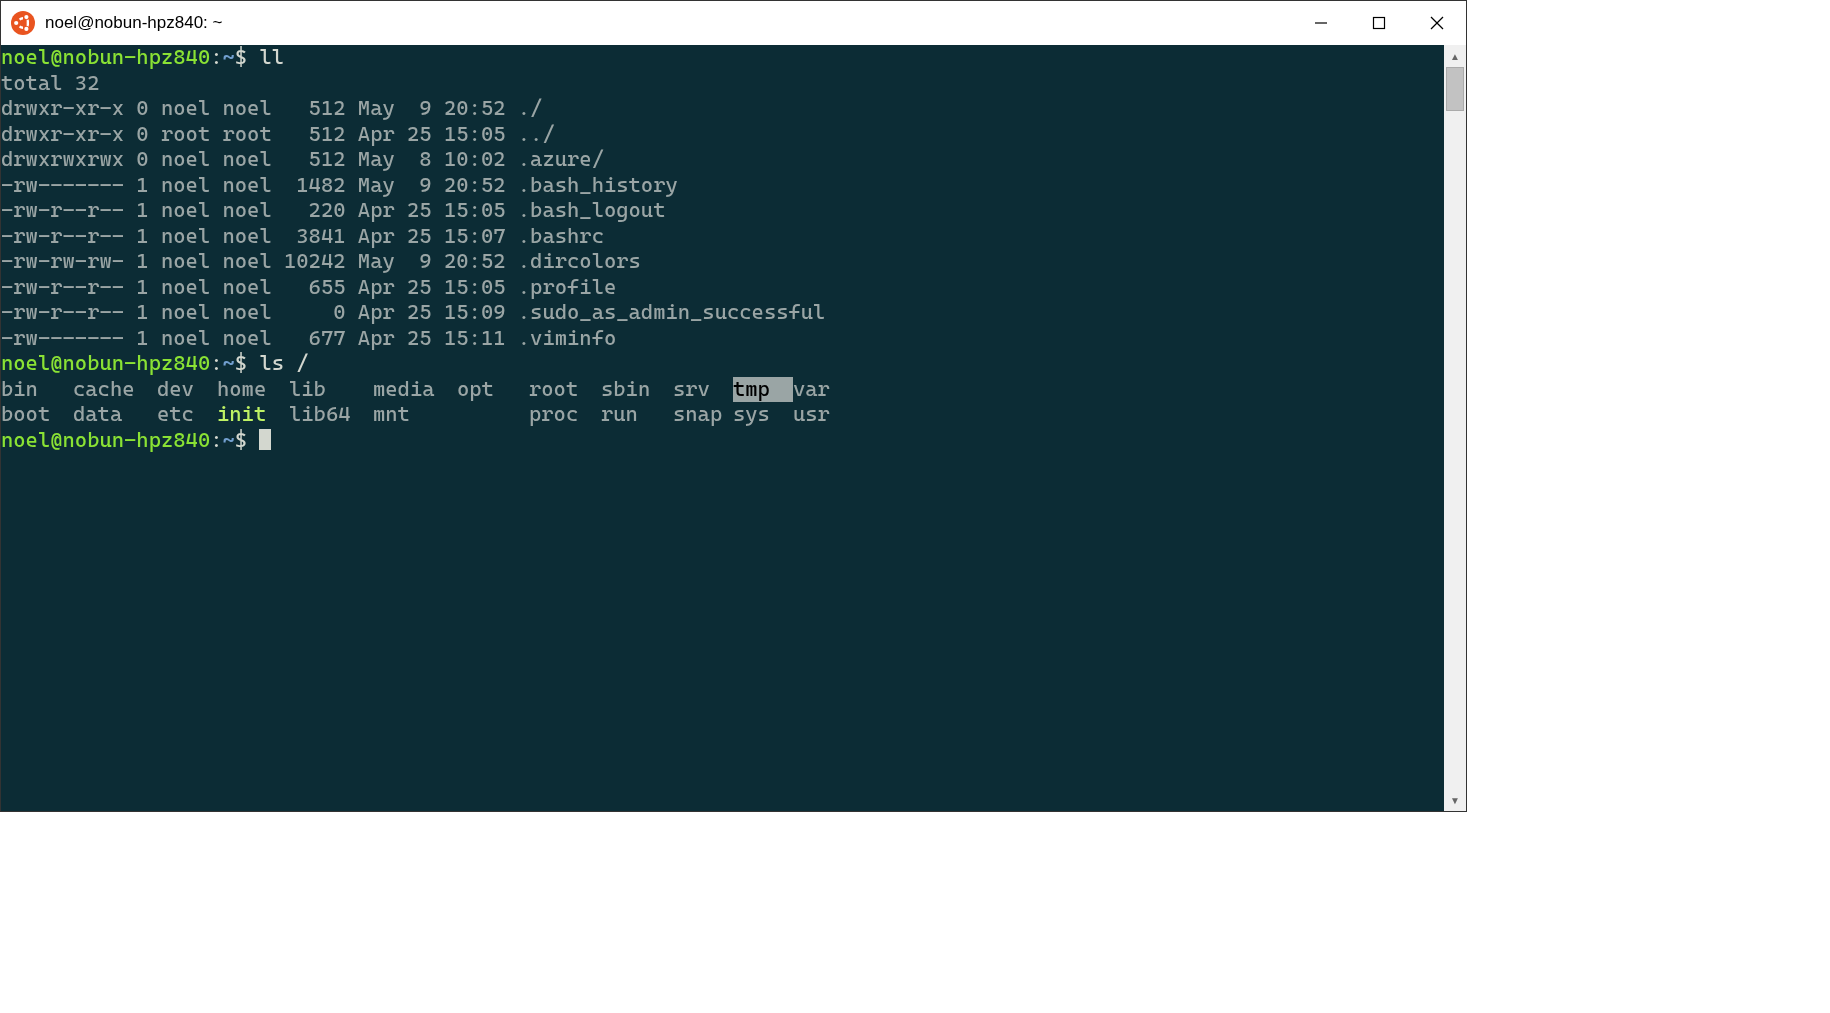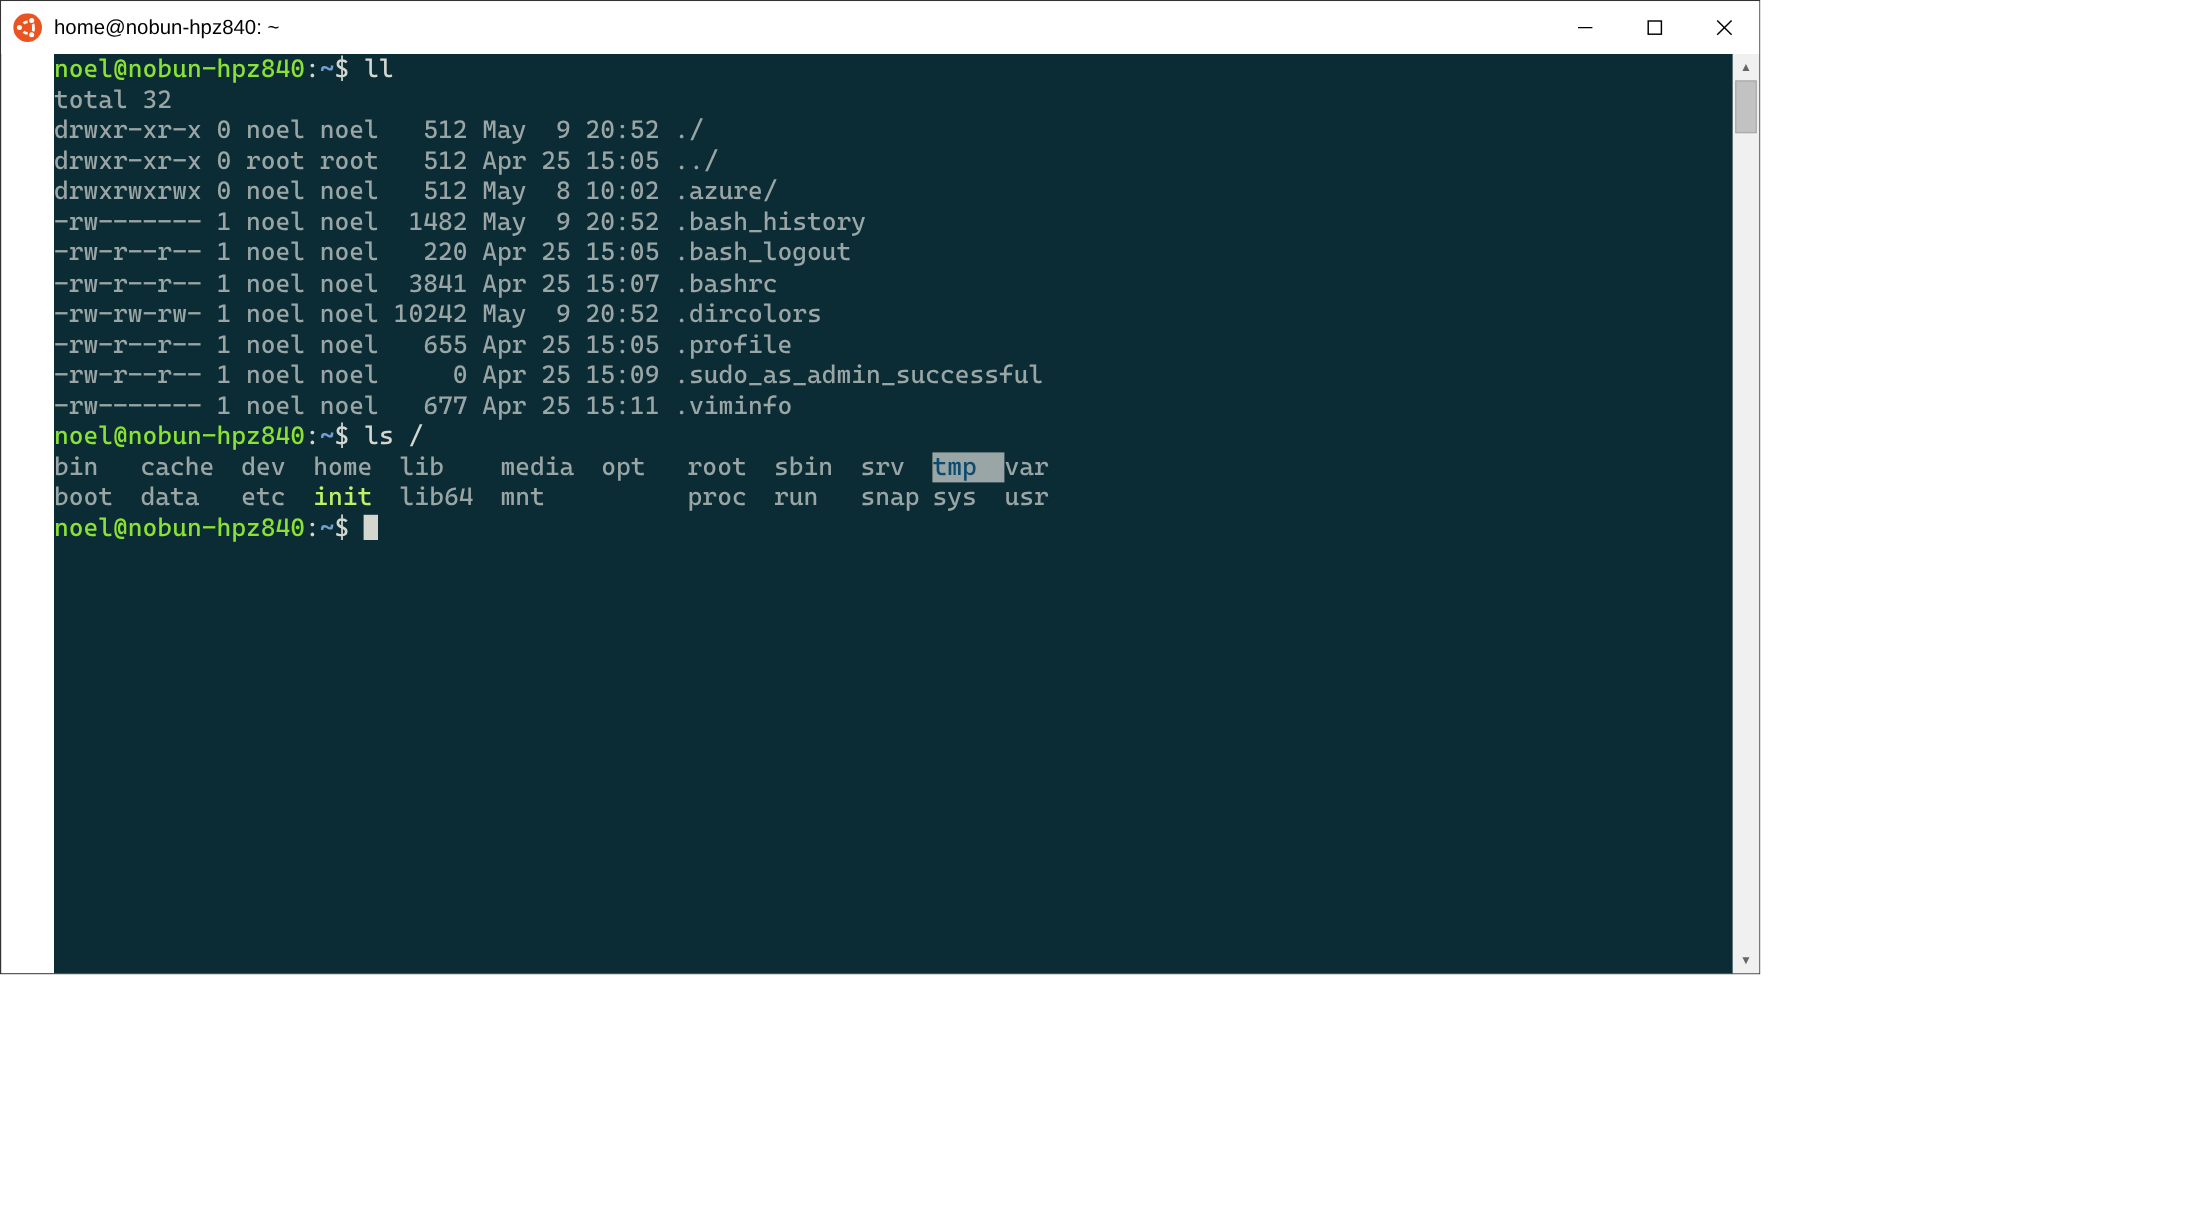--- a/index.html
+++ b/index.html
@@ -135,7 +135,7 @@
         <path d="M12 6a6 6 0 0 0-4.2 1.74l1.68 1.68A3.6 3.6 0 0 1 12 8.4V6zm5.46 2.34-2.04 1.2A3.6 3.6 0 0 1 15.6 12h2.4a6 6 0 0 0-.54-3.66zM12 18v-2.4a3.6 3.6 0 0 1-2.52-1.02l-1.68 1.68A6 6 0 0 0 12 18zm5.46-2.34A6 6 0 0 0 18 12h-2.4a3.6 3.6 0 0 1-.18 2.46l2.04 1.2z" fill="#fff"></path>
       </svg>
     </div>
-    <div class="titlebar-title">home@nobun-hpz840: ~</div>
+    <div class="titlebar-title">noel@nobun-hpz840: ~</div>
     <div class="titlebar-controls">
       <button class="titlebar-btn" aria-label="Minimize">
         <svg width="14" height="14">

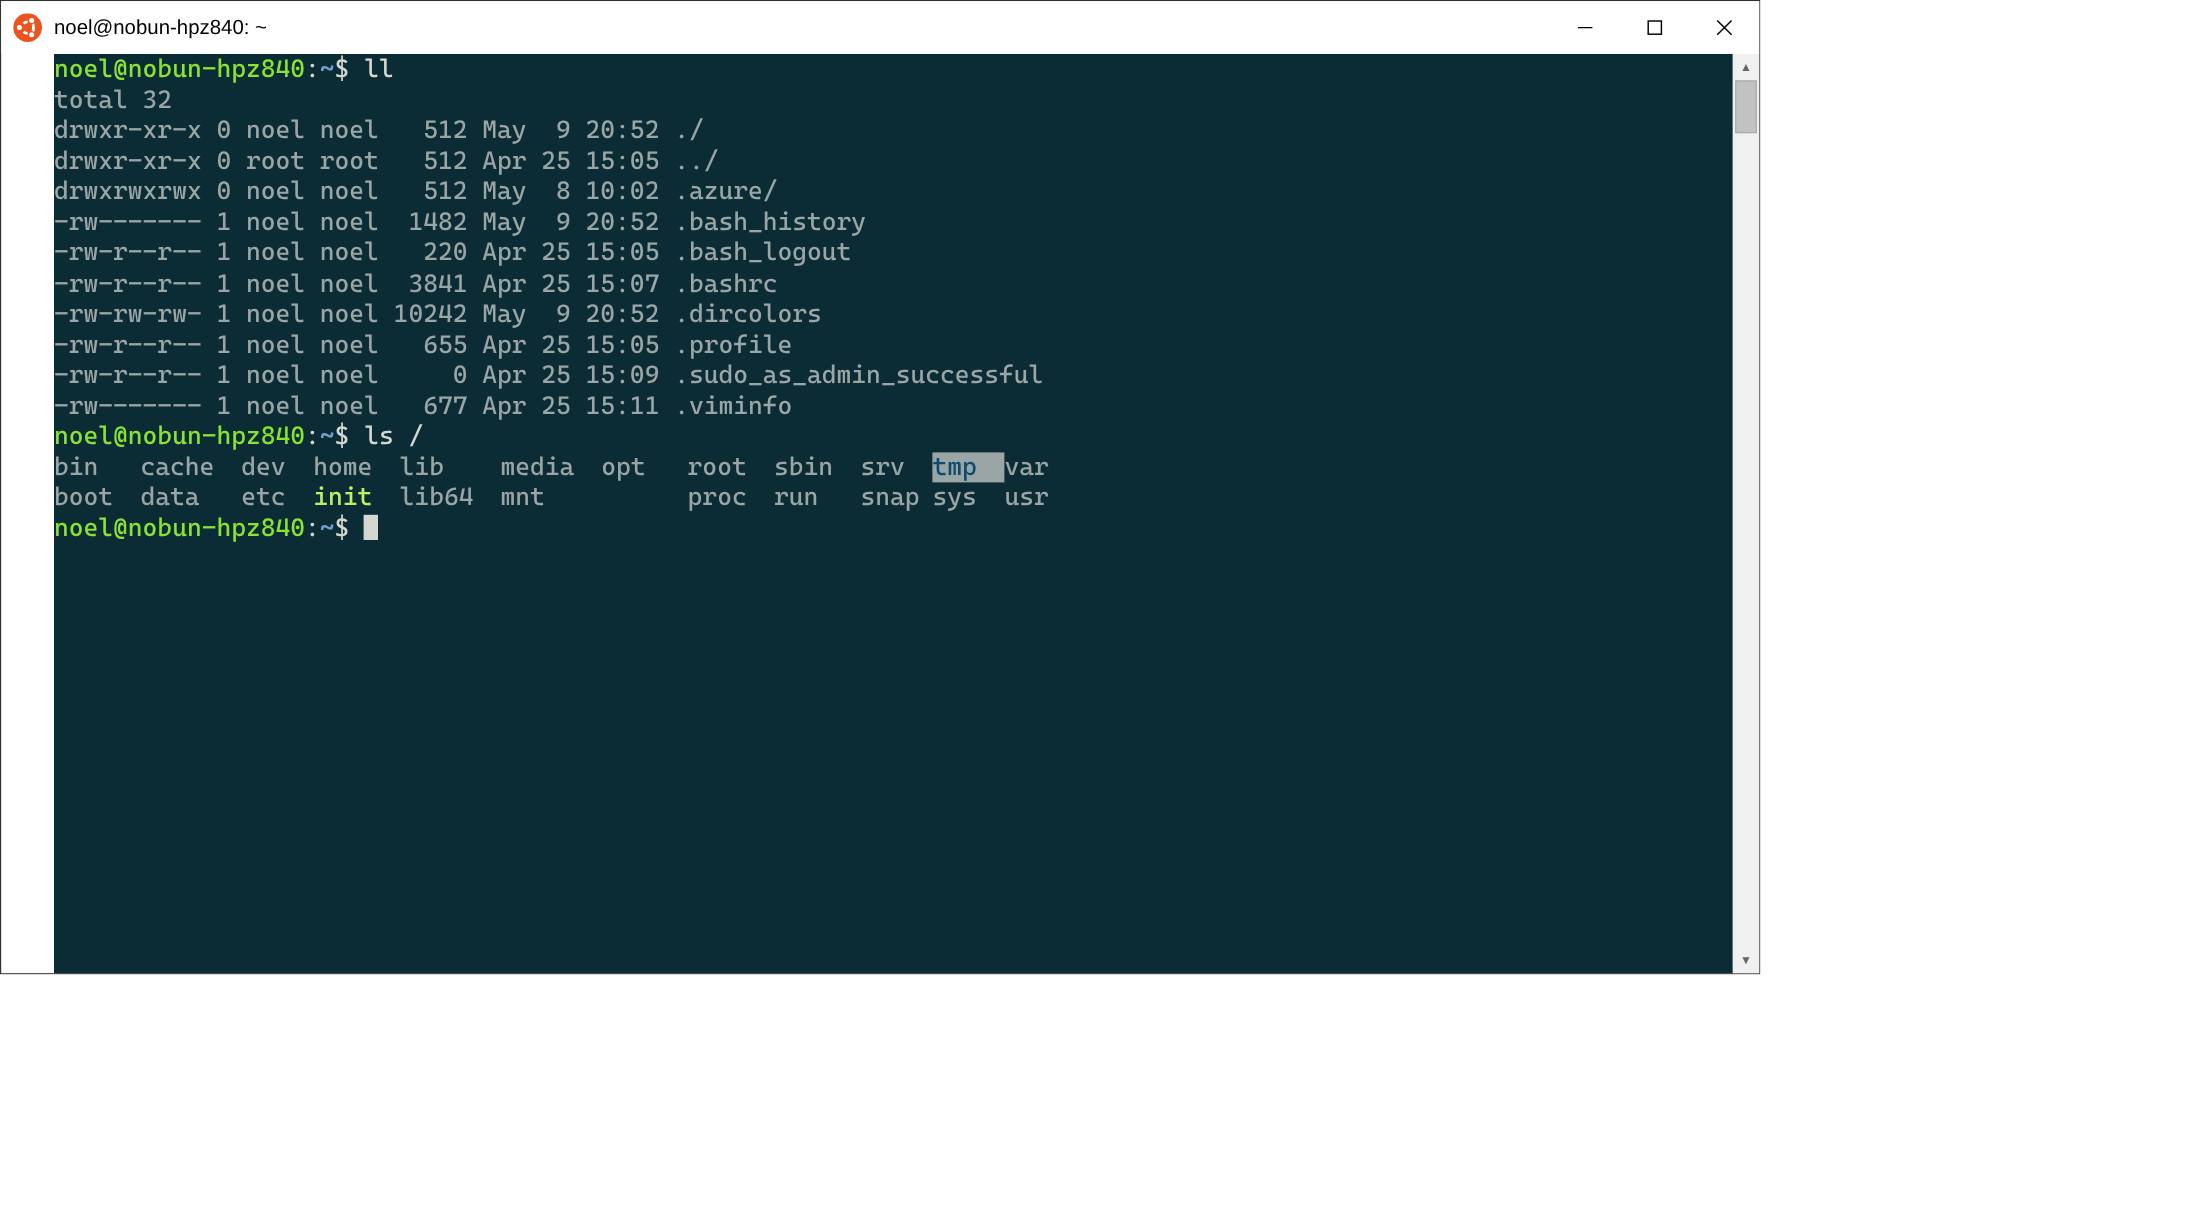--- a/index.html
+++ b/index.html
@@ -62,7 +62,6 @@
       flex: 1 1 auto;
       display: flex;
       min-height: 0;
-      margin-left: 44px;
     }
     .terminal {
       flex: 1 1 auto;

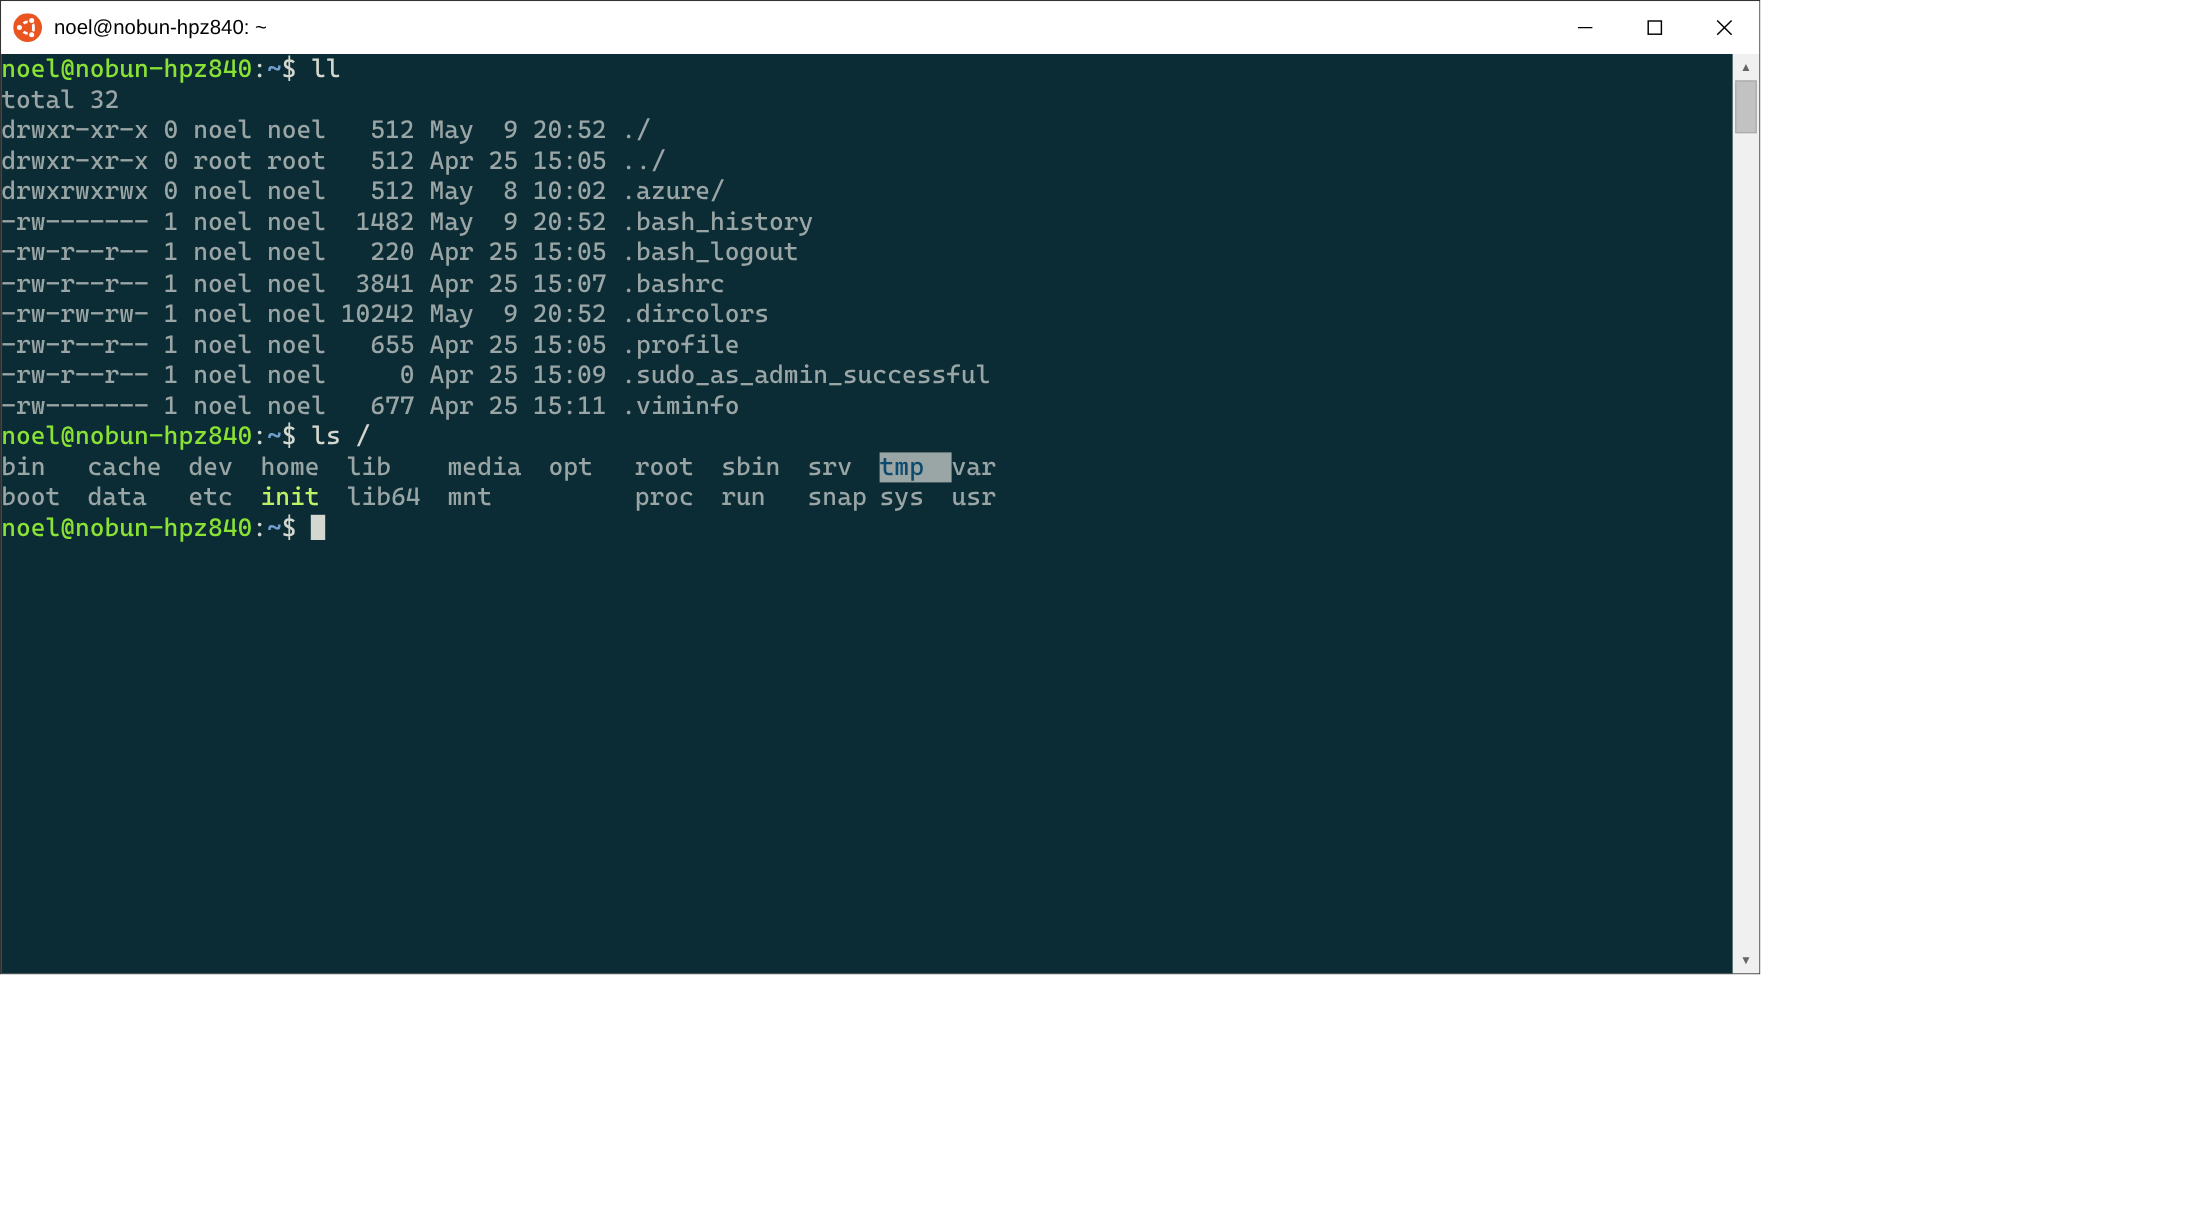--- a/index.html
+++ b/index.html
@@ -109,7 +109,7 @@
     .p-cmd  { color: #d3d7cf; }
     .p-dim  { color: #9aa5a5; }
     .exec   { color: #bef264; }
-    .hl     { background: #9aa5a5; color: #0c4a6e; }
+    .hl     { background: #9aa5a5; color: #000000; }
     .cursor {
       display: inline-block;
       width: 12px;

